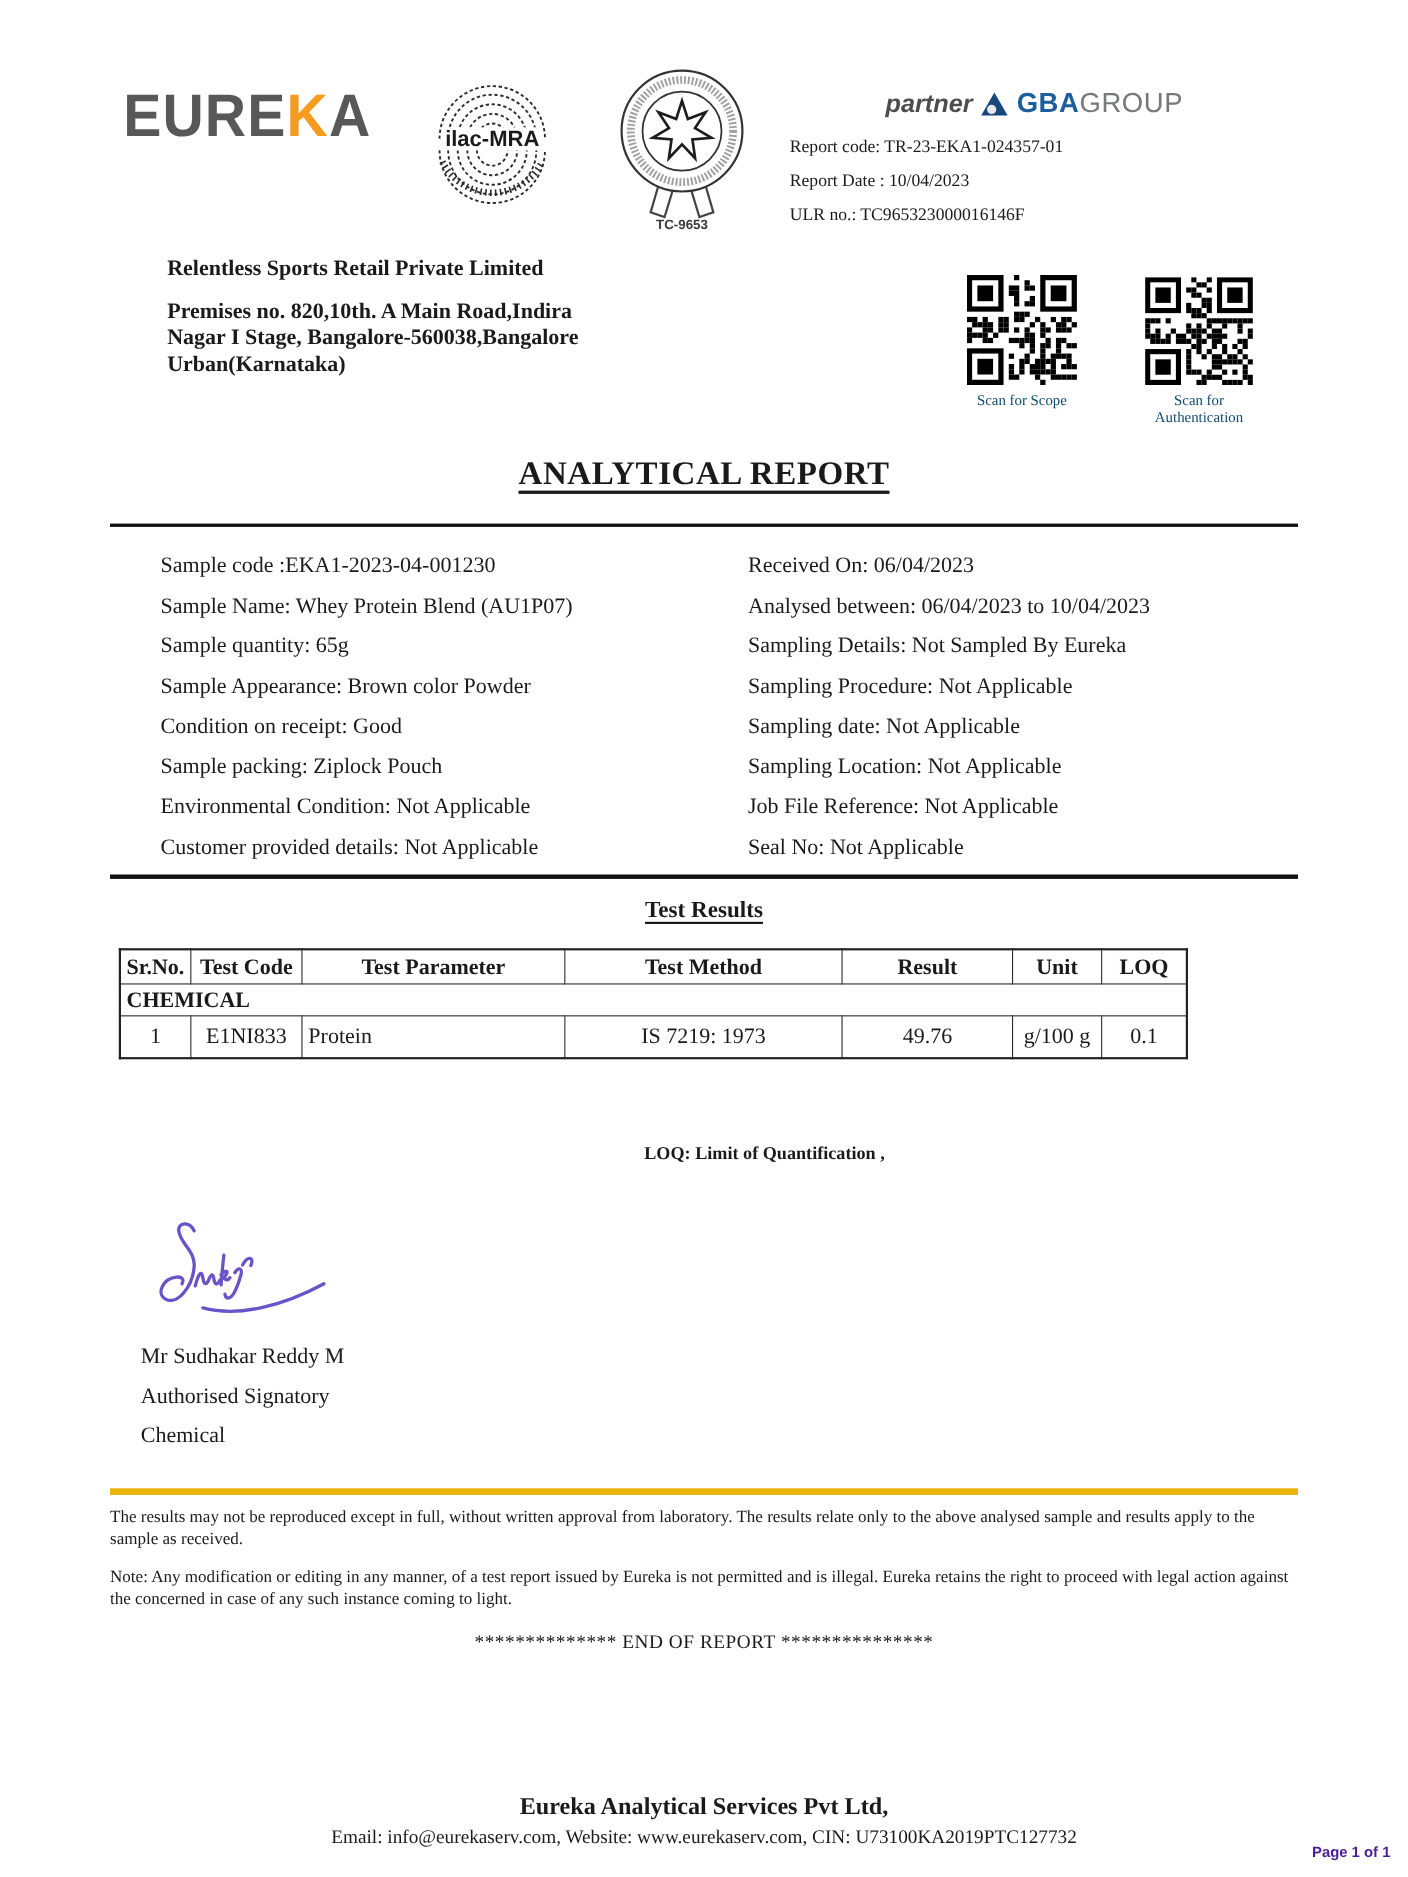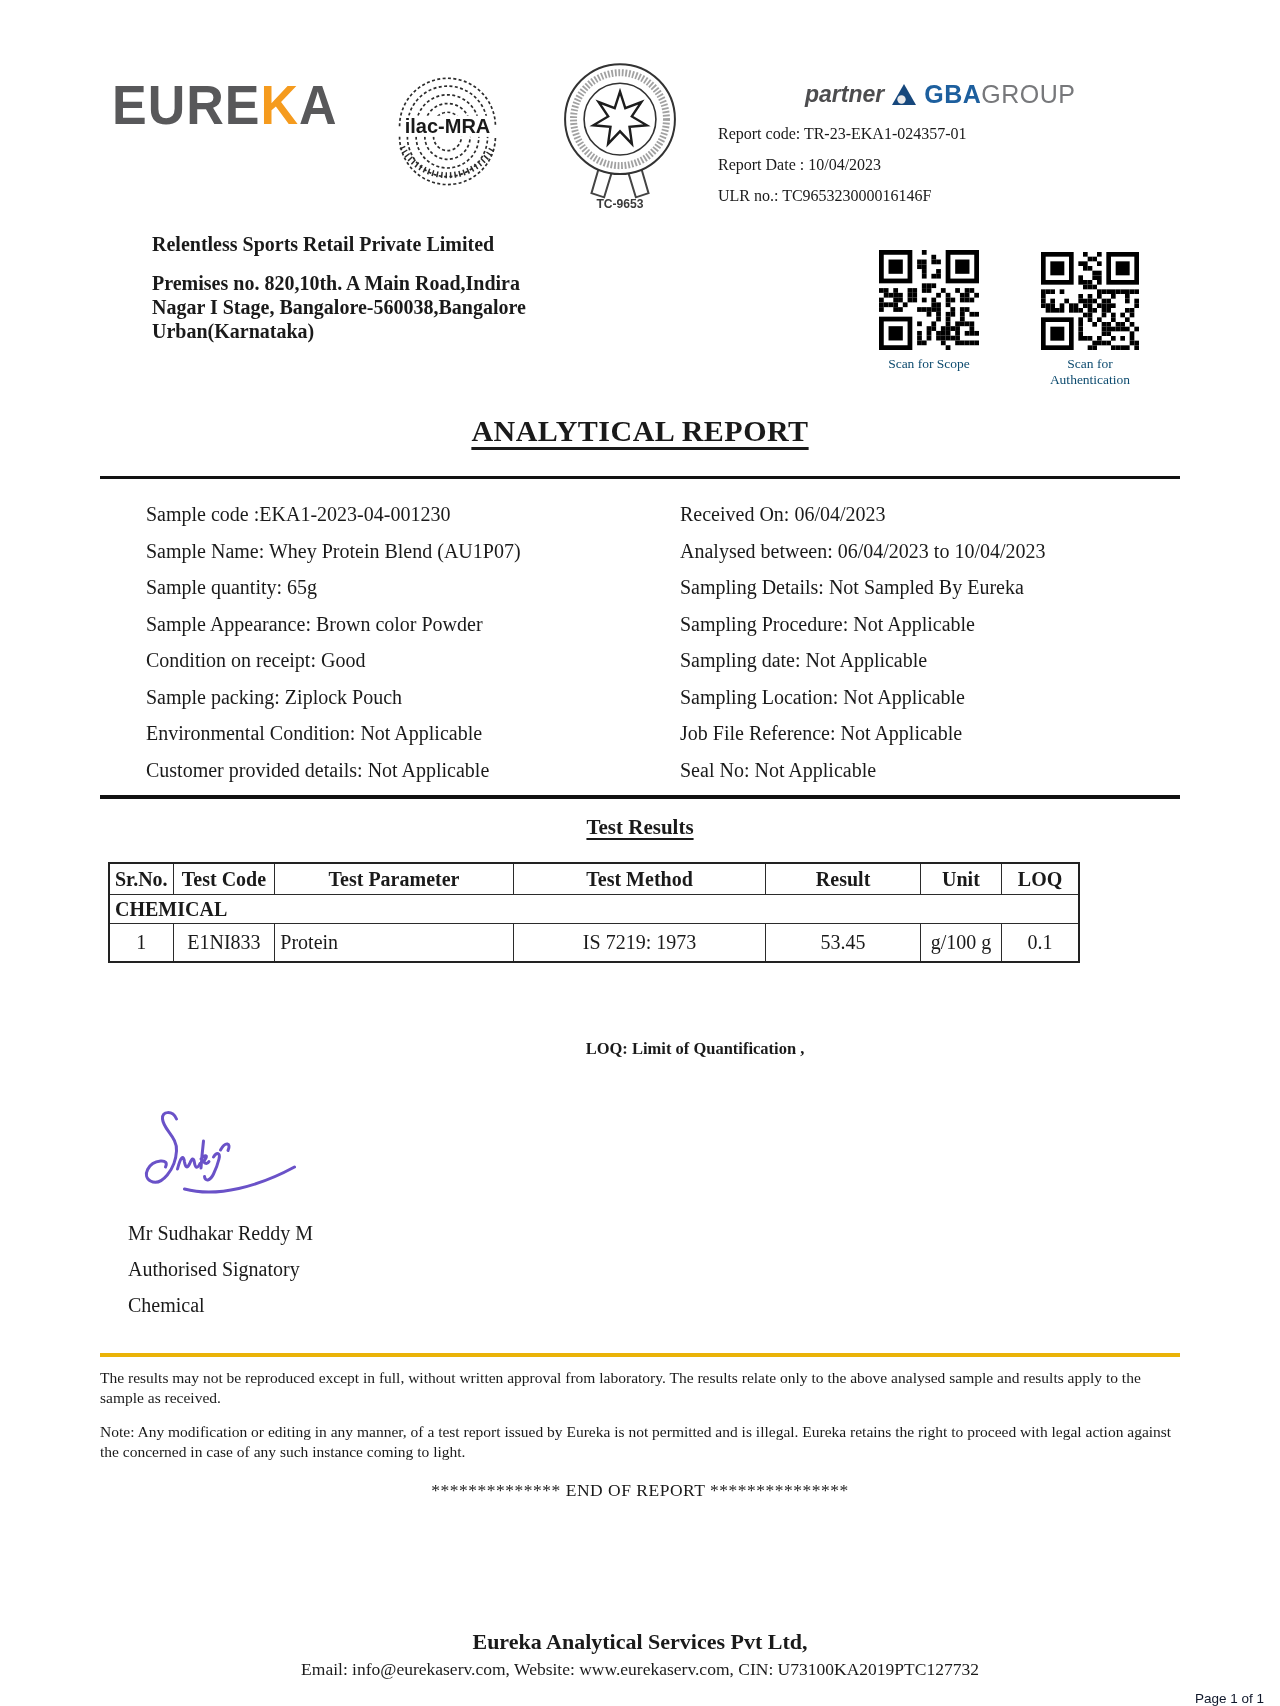--- a/index.html
+++ b/index.html
@@ -480,7 +480,7 @@
         <td>E1NI833</td>
         <td class="cell-param">Protein</td>
         <td>IS 7219: 1973</td>
-        <td>53.45</td>
+        <td>49.76</td>
         <td>g/100 g</td>
         <td>0.1</td>
       </tr>

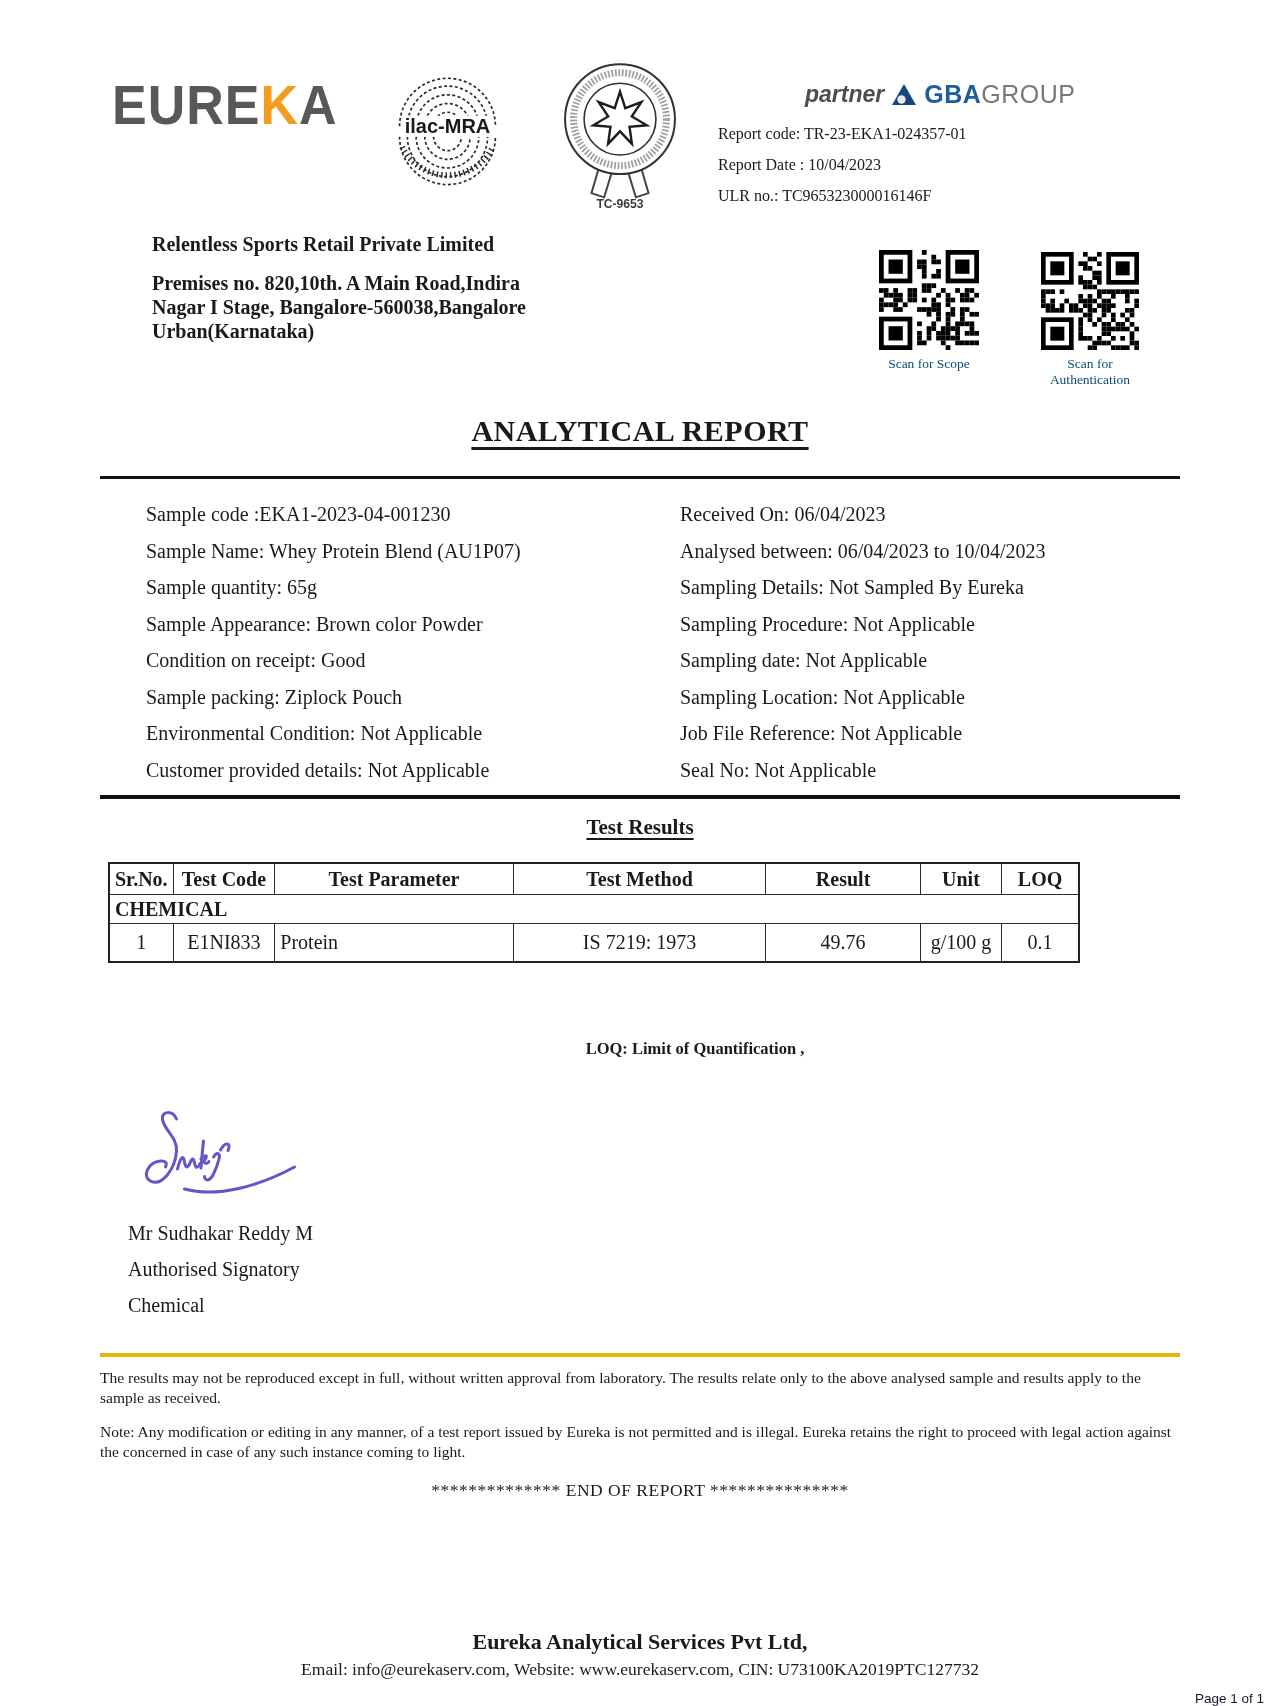--- a/index.html
+++ b/index.html
@@ -69,7 +69,7 @@
   .signature path{stroke:var(--signature-purple,#6a52c8);stroke-width:3;fill:none;stroke-linecap:round;}
   .signatory{margin:8px 13px 0 128px;font-size:20px;line-height:36px;}
   
-  .legal{margin:30px 100px 1px;border-top:4px solid #eab308;padding-top:11px;font-size:15.5px;line-height:20px;}
+  .legal{margin:30px 100px 1px;border-top:6px solid #eab308;padding-top:11px;font-size:15.5px;line-height:20px;}
   .legal p{margin:0;}
   .legal .note{margin-top:14px;}
   .eor{margin:18px 0 0 0;text-align:center;font-size:17.5px;letter-spacing:.5px;}

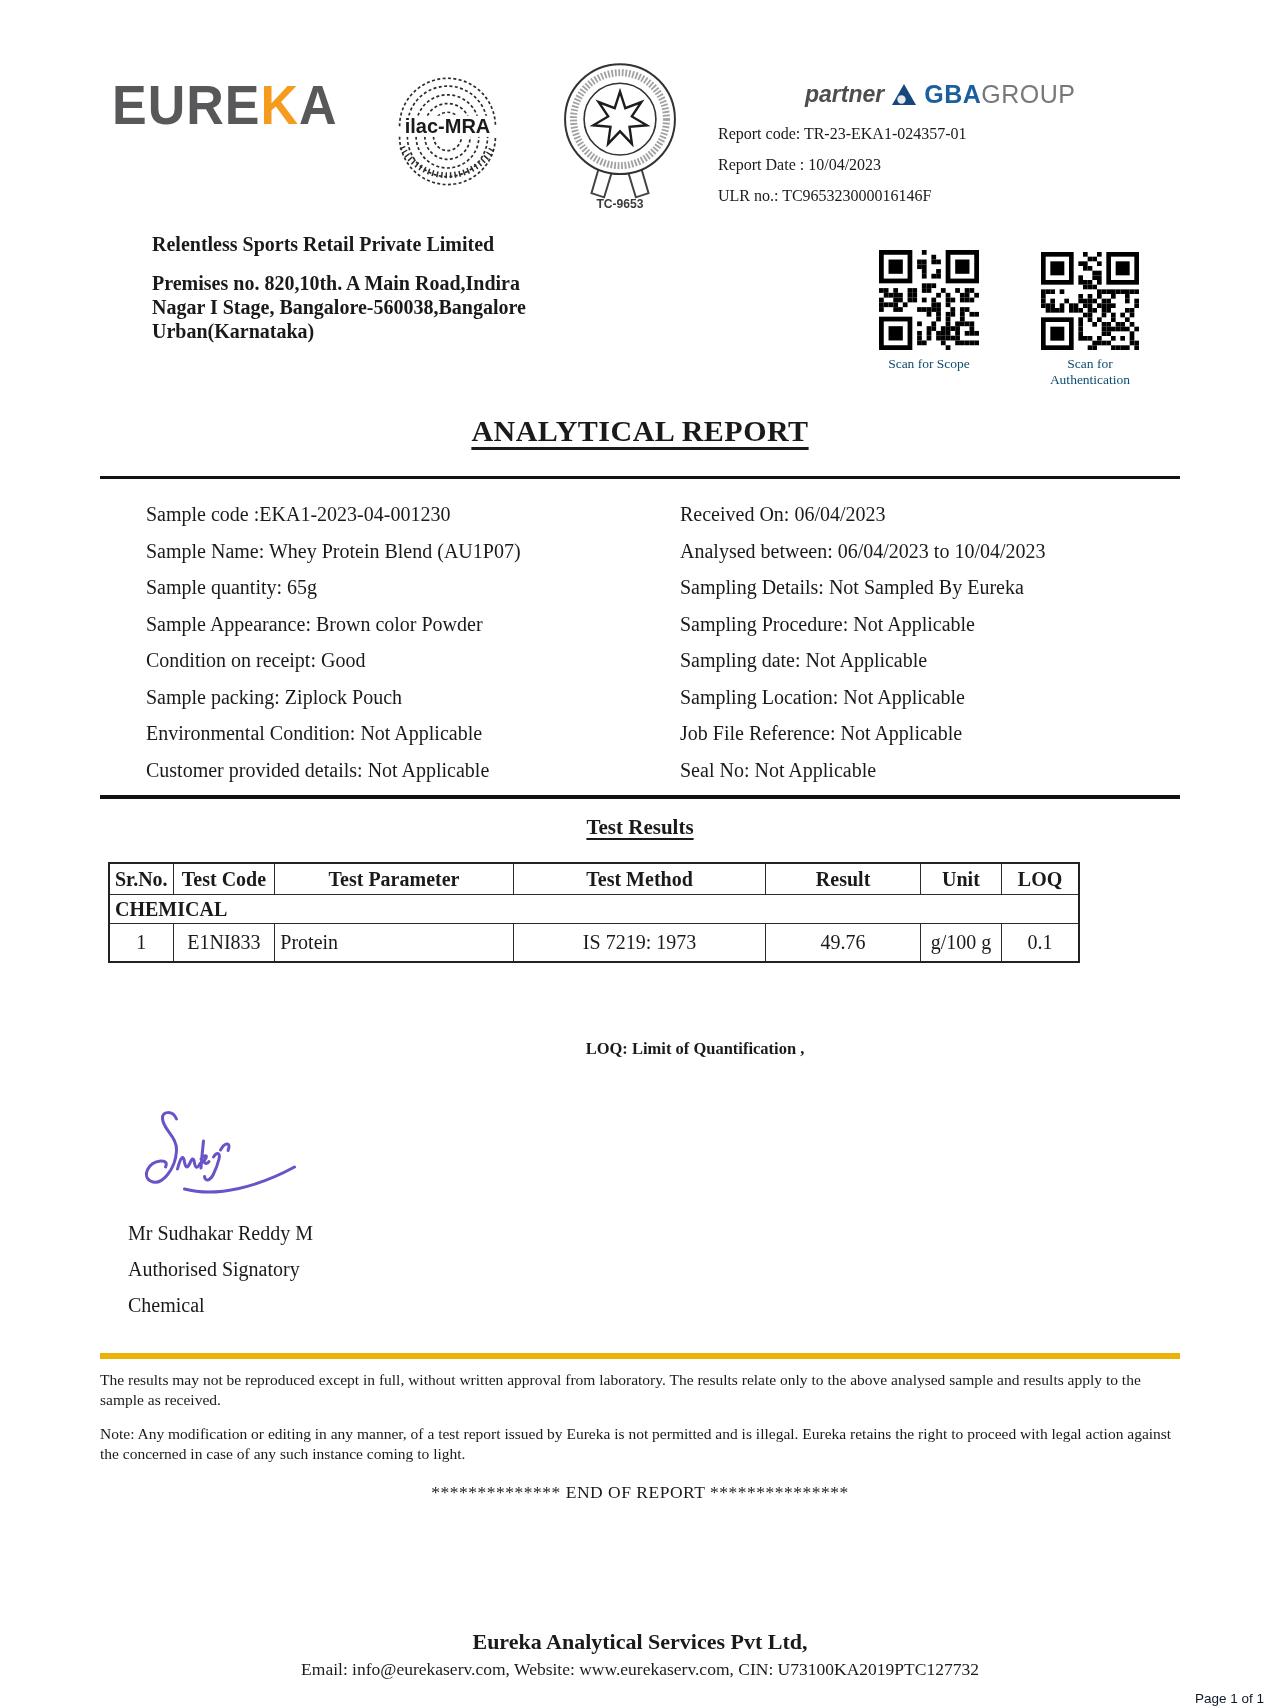--- a/index.html
+++ b/index.html
@@ -78,8 +78,8 @@
   .f-company{font-size:22px;font-weight:bold;margin:0 0 3px 0;}
   .f-line{font-size:17.5px;line-height:22px;margin:0;}
   .page-num{
-    position:absolute;right:16px;bottom:0;
-    font-family:"Liberation Sans", sans-serif;font-size:13.5px;font-weight:normal;color:#0f172a;
+    position:absolute;right:16px;bottom:15px;
+    font-family:"Liberation Sans", sans-serif;font-size:13.5px;font-weight:bold;color:#4c1d95;
   }
   
   .emblem path,.emblem circle,.emblem polygon{vector-effect:non-scaling-stroke;}

